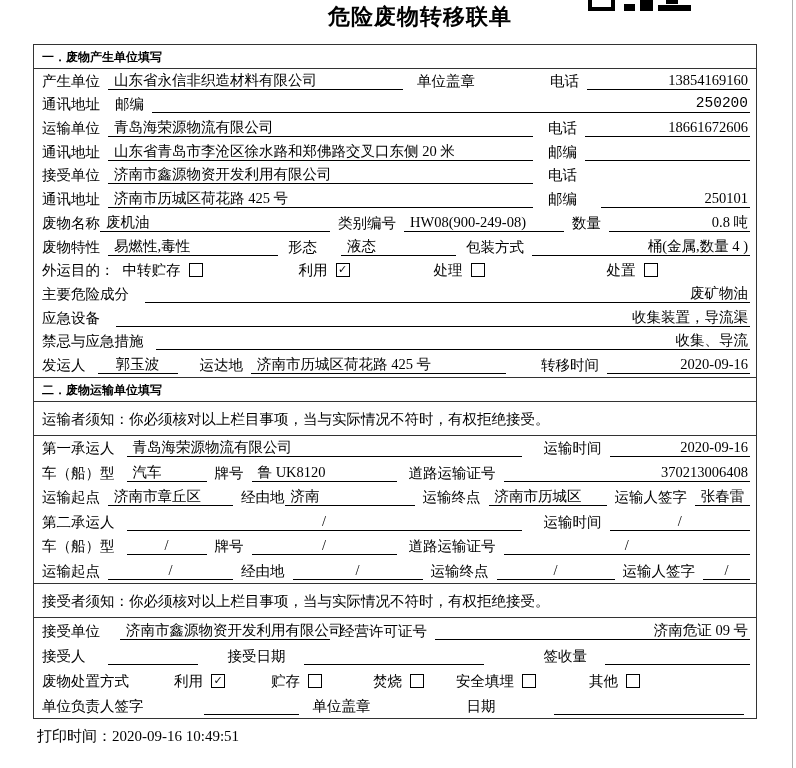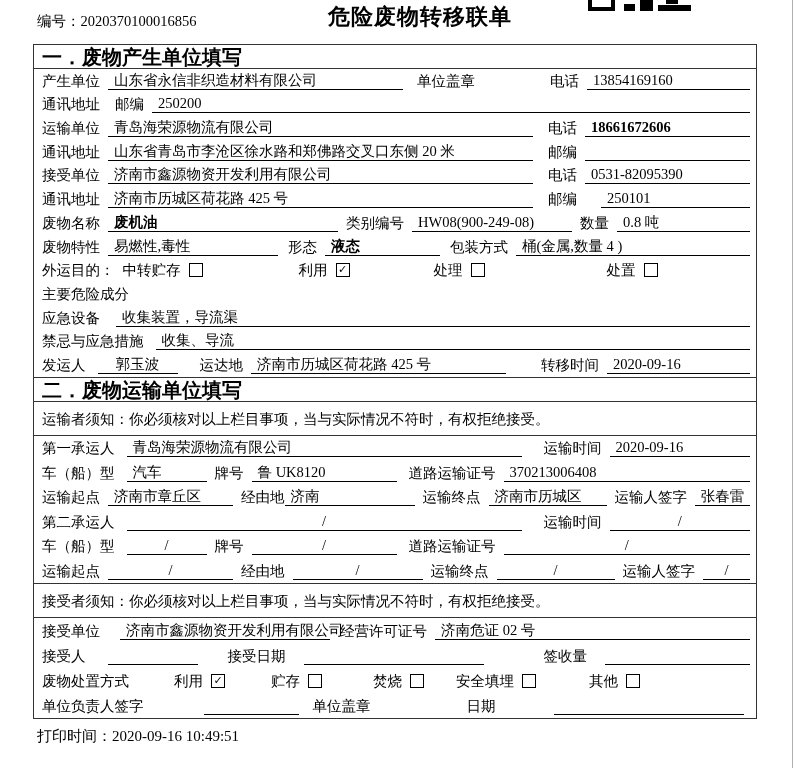--- a/index.html
+++ b/index.html
@@ -41,7 +41,6 @@
 <body>
 
 <div class="hdr">
-  <div class="serial"><span>编号：</span><span>2020370100016856</span></div>
   <div class="title">危险废物转移联单</div>
   <div class="qr">
     <div class="q1"></div>

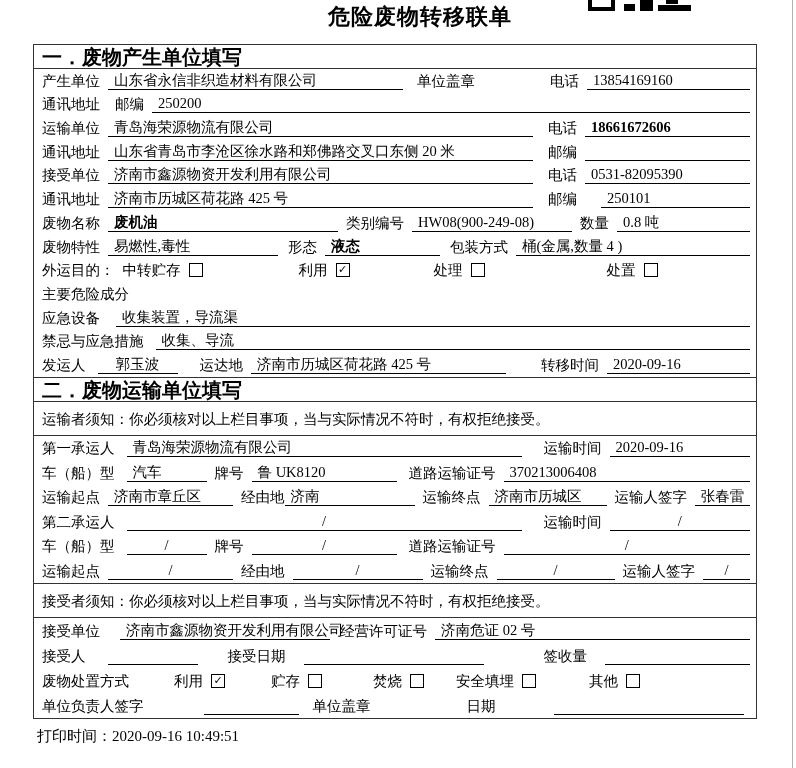--- a/index.html
+++ b/index.html
@@ -18,7 +18,7 @@
   .qr .q5{left:78px;top:0;width:12px;height:4px;}
   .tbl{margin-left:33px;width:724px;box-sizing:border-box;}
   .sec{border:1px solid #333;margin-top:-1px;box-sizing:border-box;background:#fff;}
-  .sec-h{font-family:"Liberation Sans","DejaVu Sans",sans-serif;font-weight:bold;font-size:20px;
+  .sec-h{font-family:"Liberation Sans","DejaVu Sans",sans-serif;font-weight:bold;font-size:12px;
          padding:3px 8px 2px;border-bottom:1px solid #333;line-height:18px;}
   .notice{font-size:14.5px;padding:8px 8px 7px;border-bottom:1px solid #333;line-height:18px;}
   .r{display:flex;align-items:flex-end;padding:0 6px 3px 8px;box-sizing:border-box;

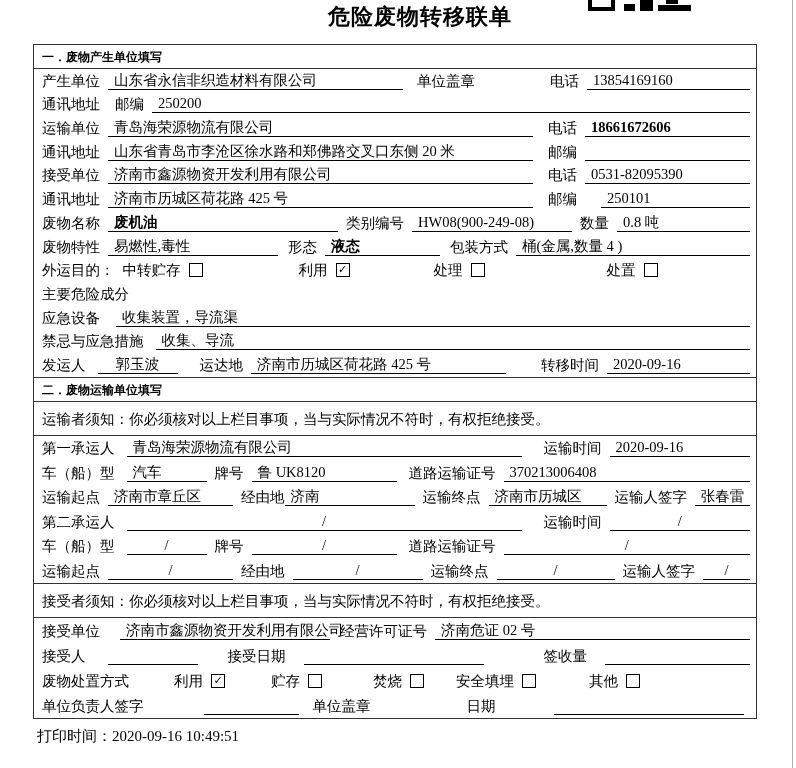--- a/index.html
+++ b/index.html
@@ -28,7 +28,7 @@
   .s3 .r{height:25px;}
   .lb{white-space:nowrap;}
   .v{border-bottom:1px solid #000;white-space:nowrap;padding:0 2px 0 6px;box-sizing:border-box;min-height:17px;}
-  .g{flex:1 1 auto;}
+  .g{flex:1 1 auto;text-align:right;}
   .c{text-align:center;padding:0 2px;}
   .opt{display:flex;white-space:nowrap;}
   .cb{display:inline-block;width:12px;height:12px;border:1px solid #000;margin-left:8px;

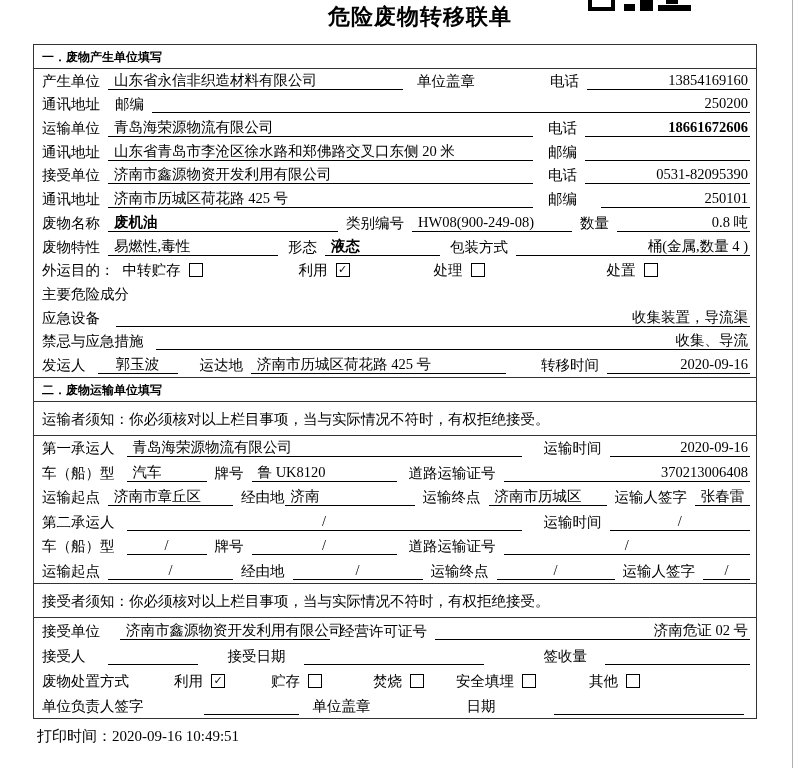--- a/index.html
+++ b/index.html
@@ -67,7 +67,7 @@
     <div class="r">
       <span class="lb">通讯地址</span>
       <span class="lb" style="margin-left:15px;">邮编</span>
-      <span class="v g" style="margin-left:8px;">250200</span>
+      <span class="v g" style="margin-left:8px;font-family:Liberation Mono, monospace;">250200</span>
     </div>
 
     <div class="r">

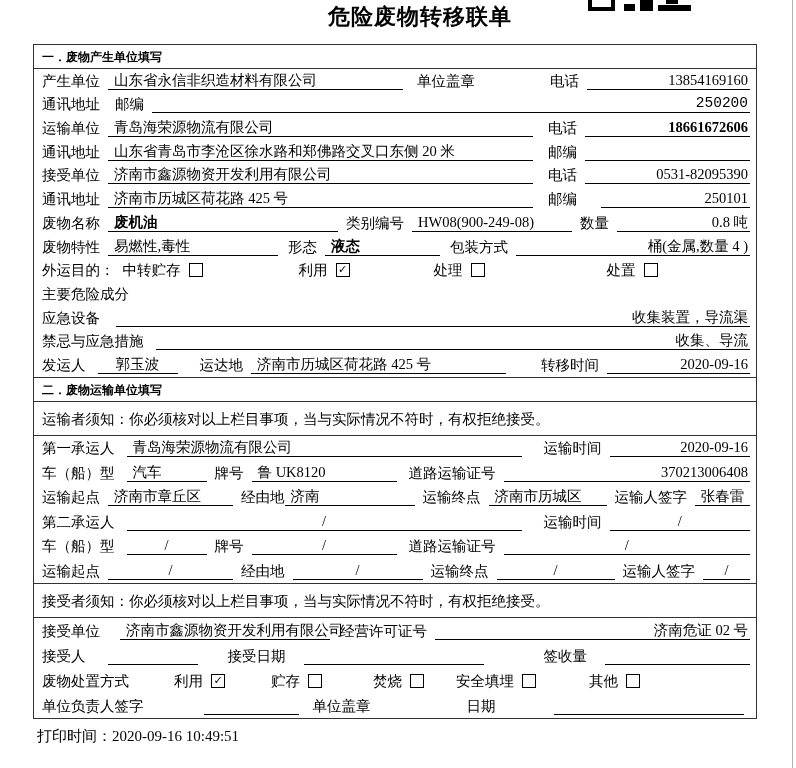--- a/index.html
+++ b/index.html
@@ -74,7 +74,7 @@
       <span class="lb">运输单位</span>
       <span class="v" style="margin-left:8px;width:425px;">青岛海荣源物流有限公司</span>
       <span class="lb" style="margin-left:15px;">电话</span>
-      <span class="v g" style="margin-left:8px;font-weight:bold;">18661672606</span>
+      <span class="v g" style="margin-left:8px;">18661672606</span>
     </div>
 
     <div class="r">

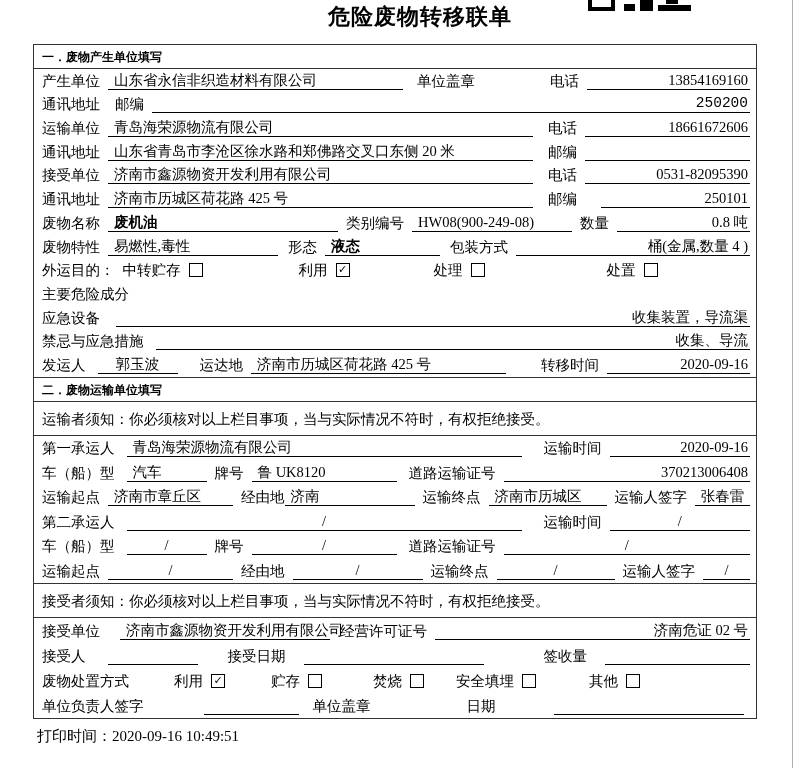--- a/index.html
+++ b/index.html
@@ -88,7 +88,6 @@
       <span class="lb">接受单位</span>
       <span class="v" style="margin-left:8px;width:425px;">济南市鑫源物资开发利用有限公司</span>
       <span class="lb" style="margin-left:15px;">电话</span>
-      <span class="v g" style="margin-left:8px;">0531-82095390</span>
     </div>
 
     <div class="r">

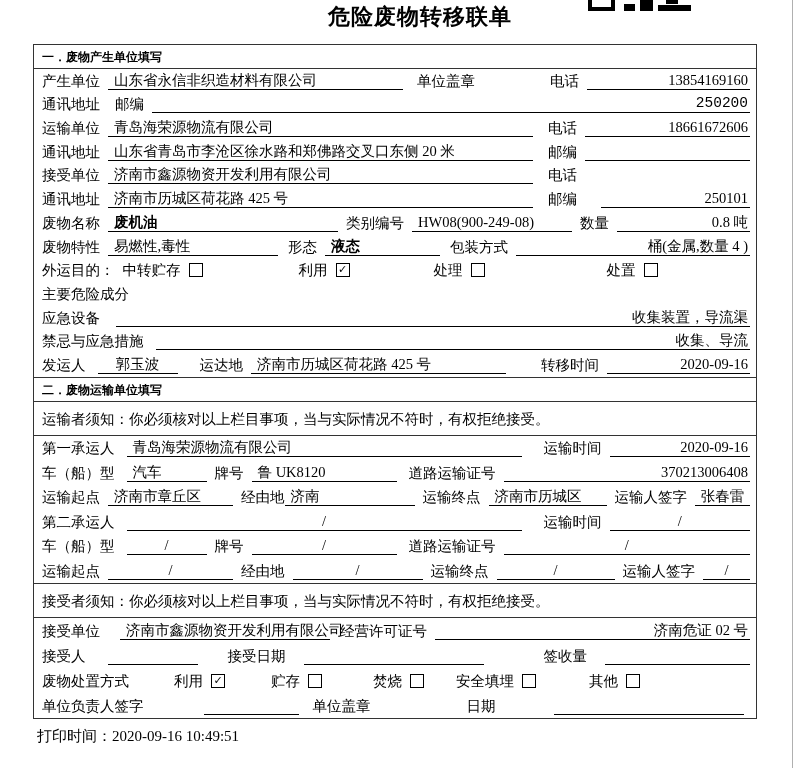--- a/index.html
+++ b/index.html
@@ -99,7 +99,7 @@
 
     <div class="r">
       <span class="lb">废物名称</span>
-      <span class="v" style="margin-left:8px;width:230px;font-weight:bold;">废机油</span>
+      <span class="v" style="margin-left:0;width:230px;">废机油</span>
       <span class="lb" style="margin-left:8px;">类别编号</span>
       <span class="v" style="margin-left:8px;width:160px;">HW08(900-249-08)</span>
       <span class="lb" style="margin-left:8px;">数量</span>

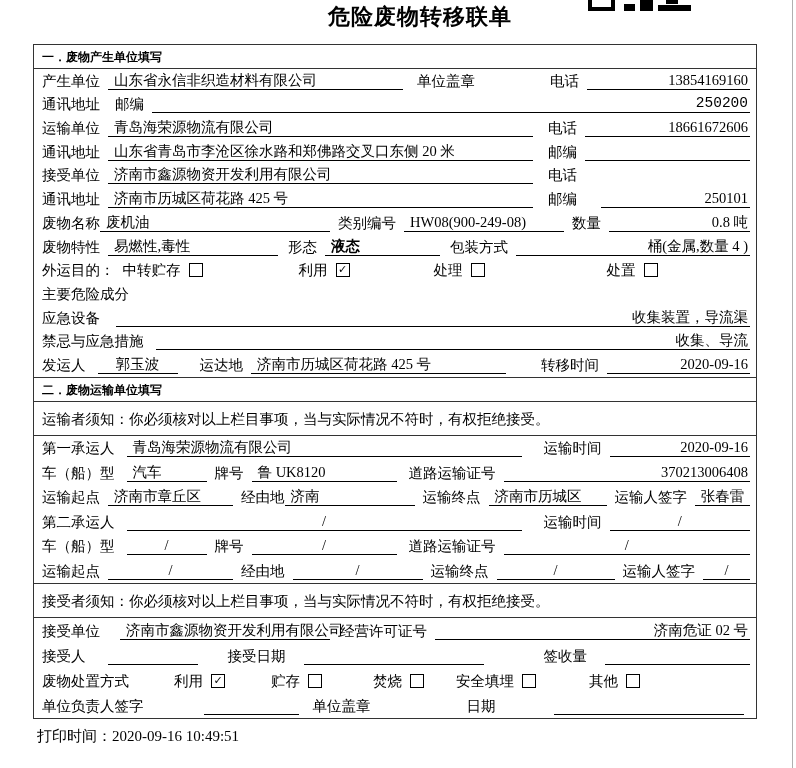--- a/index.html
+++ b/index.html
@@ -110,7 +110,7 @@
       <span class="lb">废物特性</span>
       <span class="v" style="margin-left:8px;width:170px;">易燃性,毒性</span>
       <span class="lb" style="margin-left:10px;">形态</span>
-      <span class="v" style="margin-left:8px;width:115px;font-weight:bold;">液态</span>
+      <span class="v" style="margin-left:24px;width:115px;">液态</span>
       <span class="lb" style="margin-left:10px;">包装方式</span>
       <span class="v g" style="margin-left:8px;">桶(金属,数量 4 )</span>
     </div>

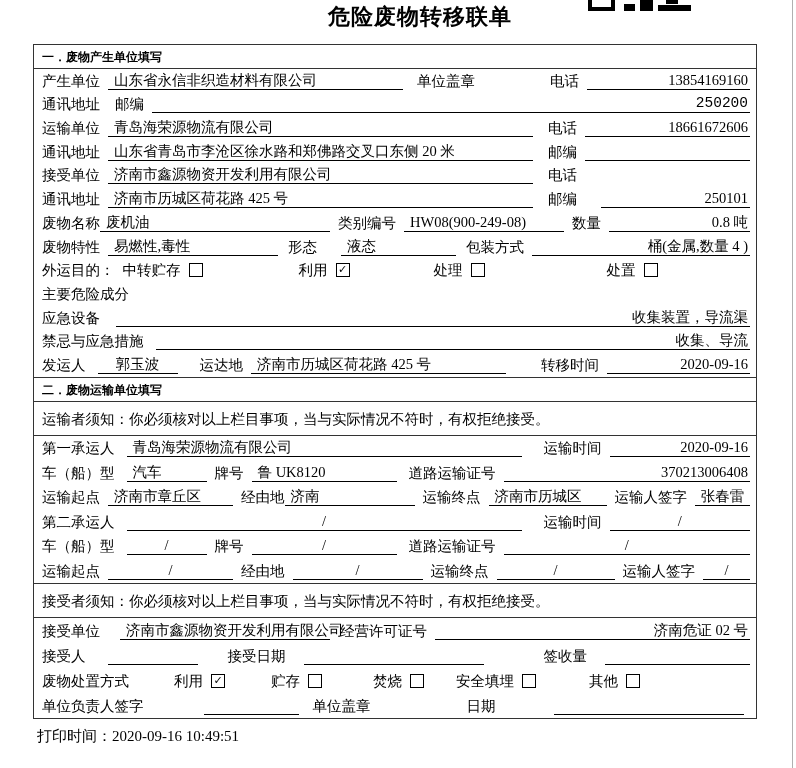--- a/index.html
+++ b/index.html
@@ -137,6 +137,7 @@
 
     <div class="r">
       <span class="lb">主要危险成分</span>
+      <span class="v g" style="margin-left:16px;">废矿物油</span>
     </div>
 
     <div class="r">

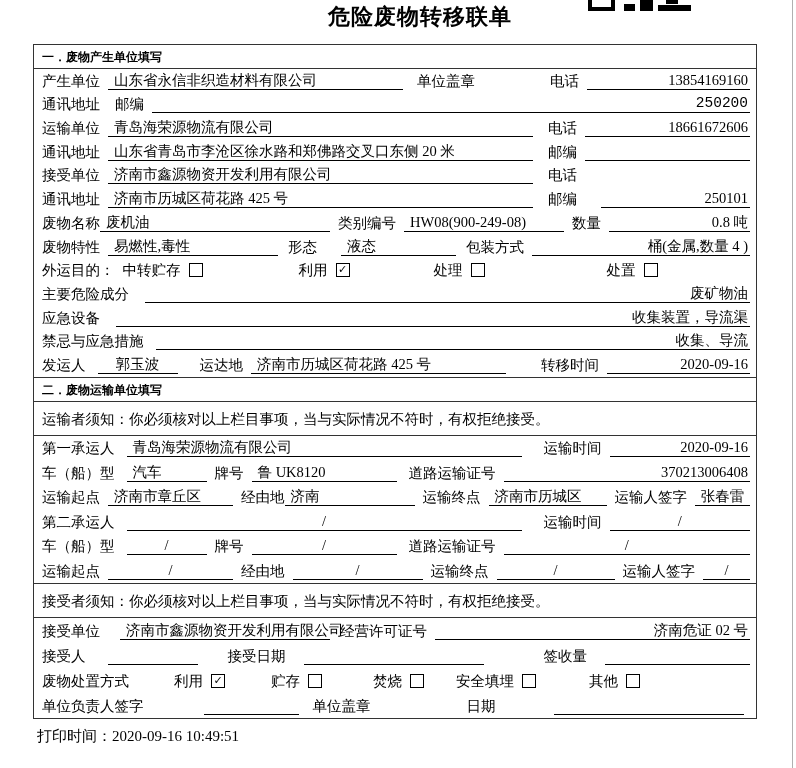--- a/index.html
+++ b/index.html
@@ -226,7 +226,7 @@
       <span class="lb">接受单位</span>
       <span class="v" style="margin-left:20px;width:210px;">济南市鑫源物资开发利用有限公司</span>
       <span class="lb" style="margin-left:10px;">经营许可证号</span>
-      <span class="v g" style="margin-left:8px;">济南危证 02 号</span>
+      <span class="v g" style="margin-left:8px;">济南危证 09 号</span>
     </div>
 
     <div class="r">

